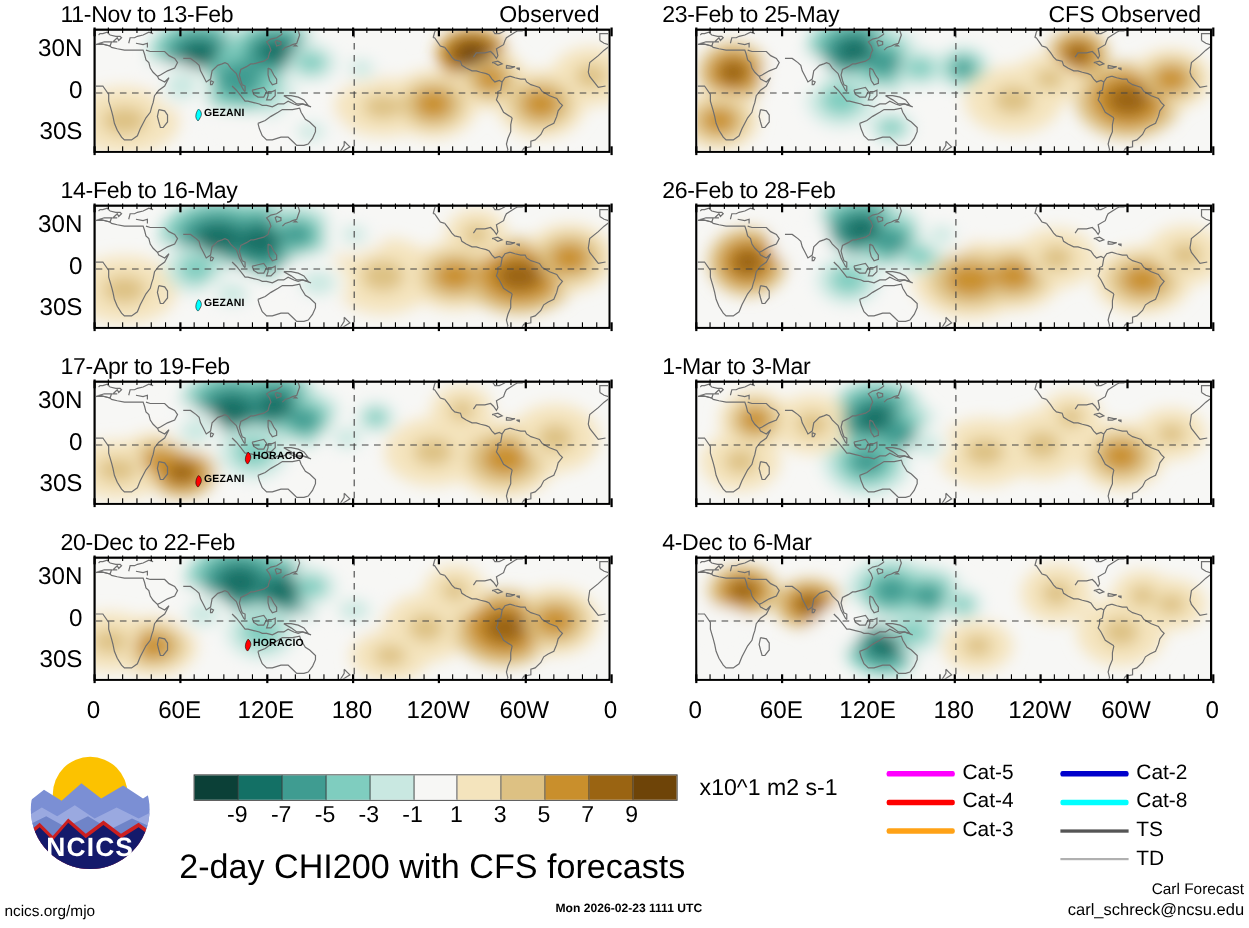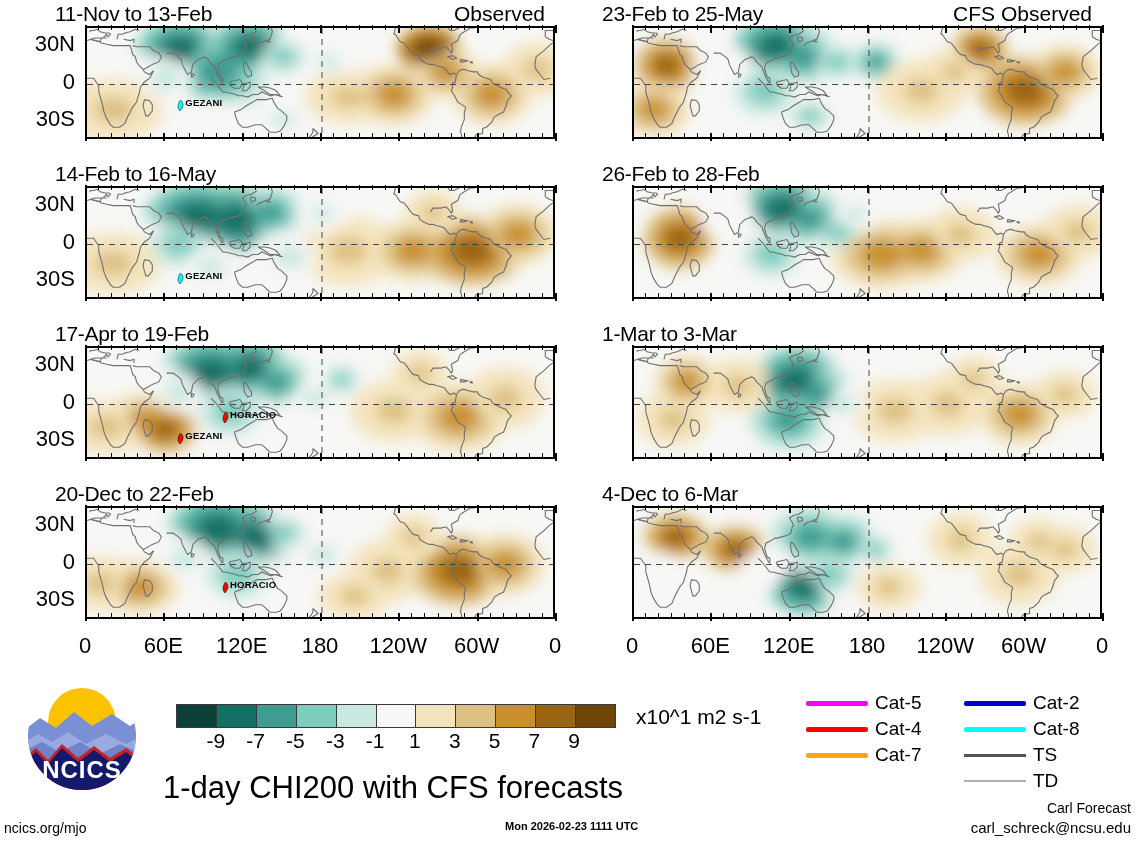--- a/index.html
+++ b/index.html
@@ -1459,7 +1459,7 @@
     </div>
     <div class="legrow" style="left: 806px; top: 744px;">
       <div class="legline" style="background: rgb(255, 162, 22);"></div>
-      <span class="legtxt">Cat-7</span>
+      <span class="legtxt">Cat-3</span>
     </div>
     <div class="legrow" style="left: 964px; top: 692px;">
       <div class="legline" style="background: rgb(0, 0, 204);"></div>

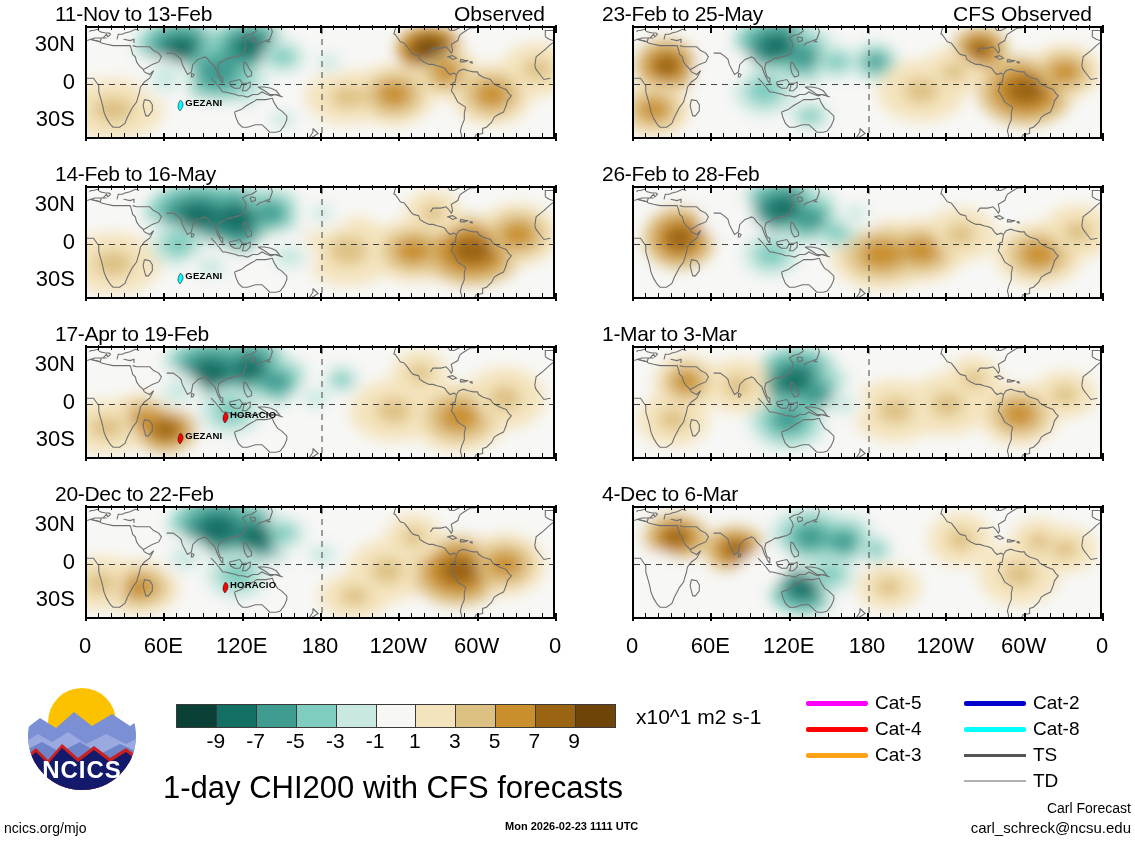--- a/index.html
+++ b/index.html
@@ -1498,7 +1498,7 @@
   <text x="60" y="96" text-anchor="middle" fill="#ffffff" font-family="Liberation Sans, sans-serif" font-size="24" font-weight="bold" letter-spacing="1">NCICS</text>
 </svg>
 
-<div id="title" style="left: 163px; top: 770px;">1-day CHI200 with CFS forecasts</div>
+<div id="title" style="left: 163px; top: 770px;">2-day CHI200 with CFS forecasts</div>
 <div id="ncics-url" style="left: 4px; top: 820px;">ncics.org/mjo</div>
 <div id="stamp" style="left: 505px; top: 820px;">Mon 2026-02-23 1111 UTC</div>
 <div id="author" style="left: 1131px; top: 800px; transform: translateX(-100%);">Carl Forecast</div>

